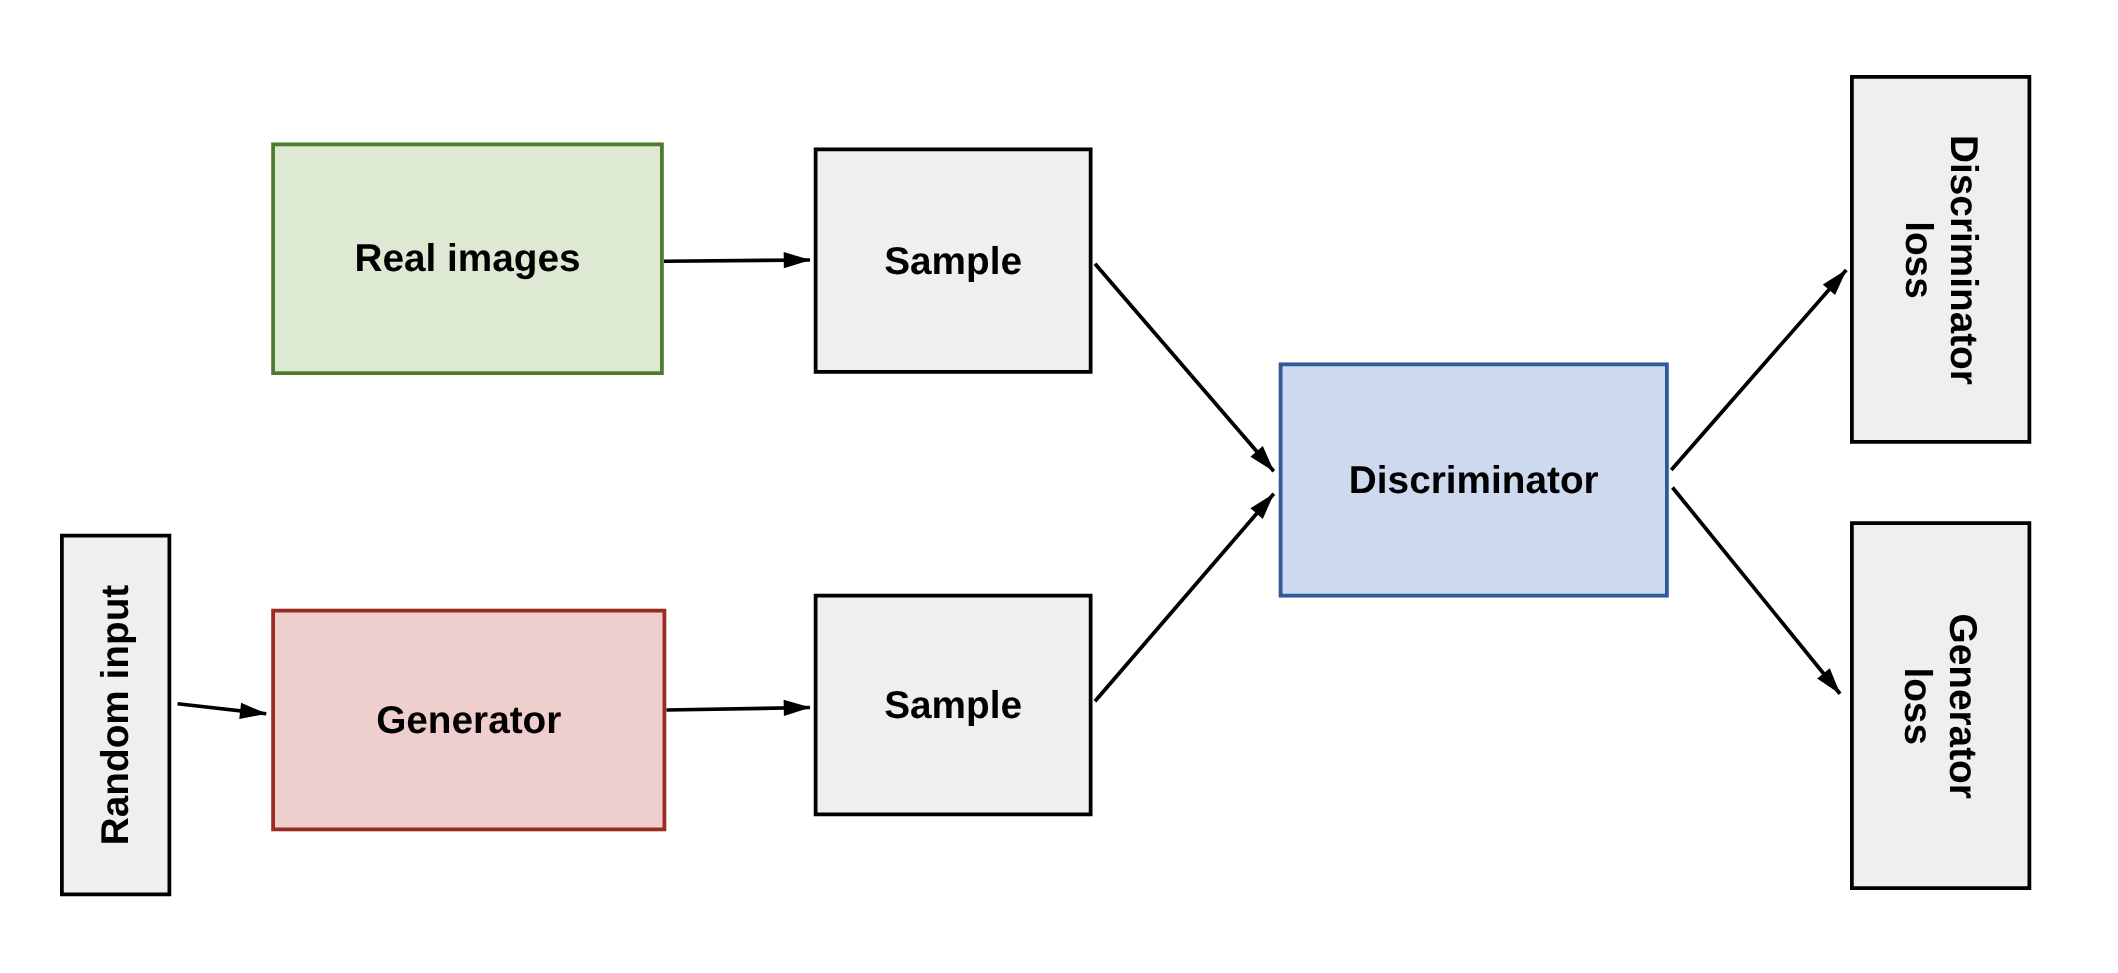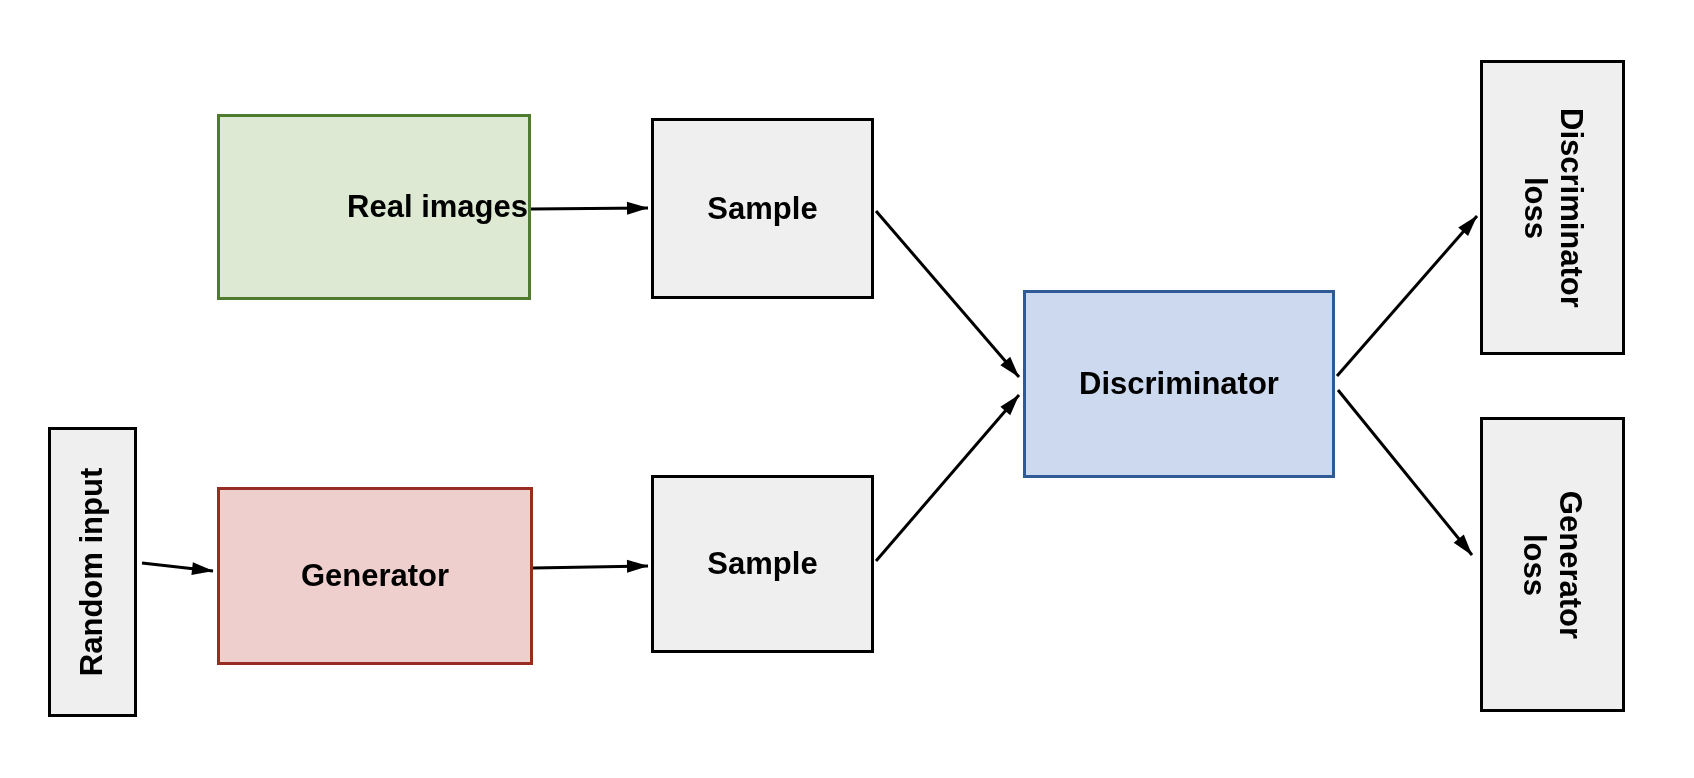--- a/index.html
+++ b/index.html
@@ -21,7 +21,7 @@
     position:absolute;box-sizing:border-box;border:3px solid var(--neutral_border);
     background:var(--neutral_fill);display:flex;align-items:center;justify-content:center;
   }
-  .node.green{background:var(--green_fill);border-color:var(--green_border);justify-content:flex-end;}
+  .node.green{background:var(--green_fill);border-color:var(--green_border);}
   .node.red{background:var(--red_fill);border-color:var(--red_border);}
   .node.blue{background:var(--blue_fill);border-color:var(--blue_border);}
   .label{

